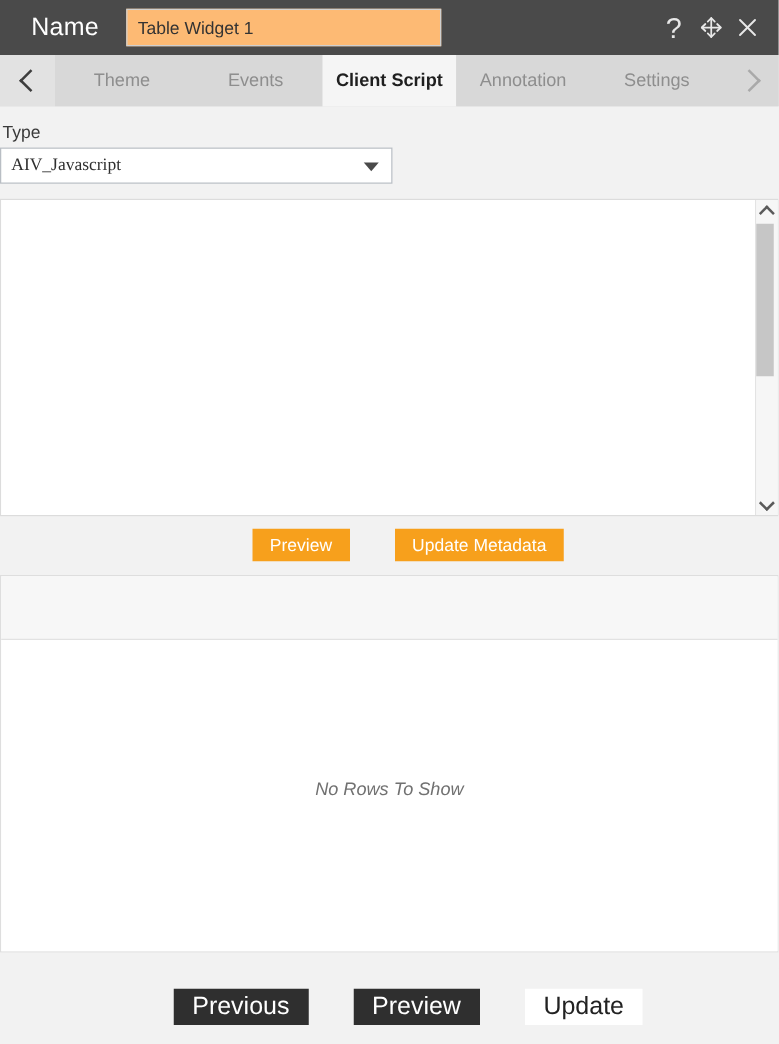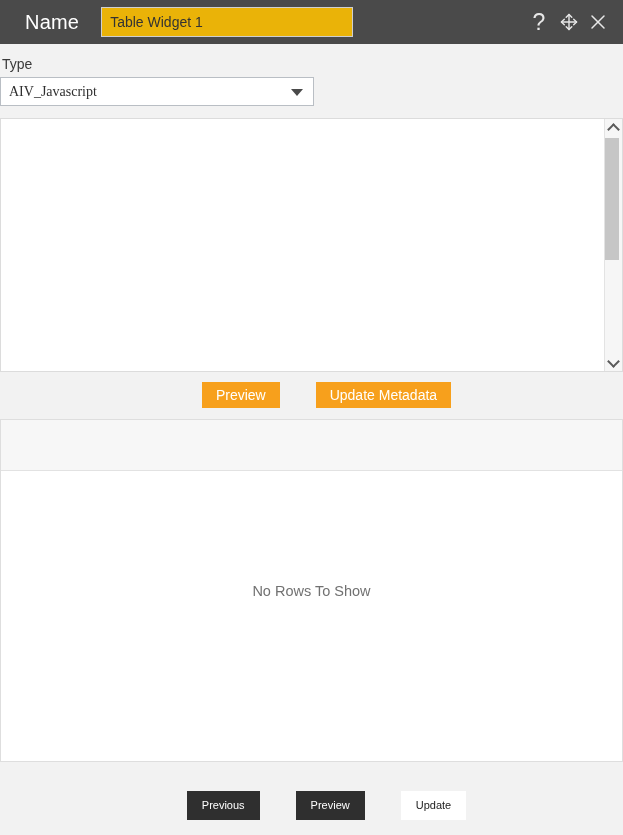--- a/index.html
+++ b/index.html
@@ -47,7 +47,7 @@
     width: 252px;
     height: 30px;
     border: 1px solid #cfcfcf;
-    background: #eab308;
+    background: #fdba74;
     font-family: "Liberation Sans", sans-serif;
     font-size: 14px;
     color: #333333;

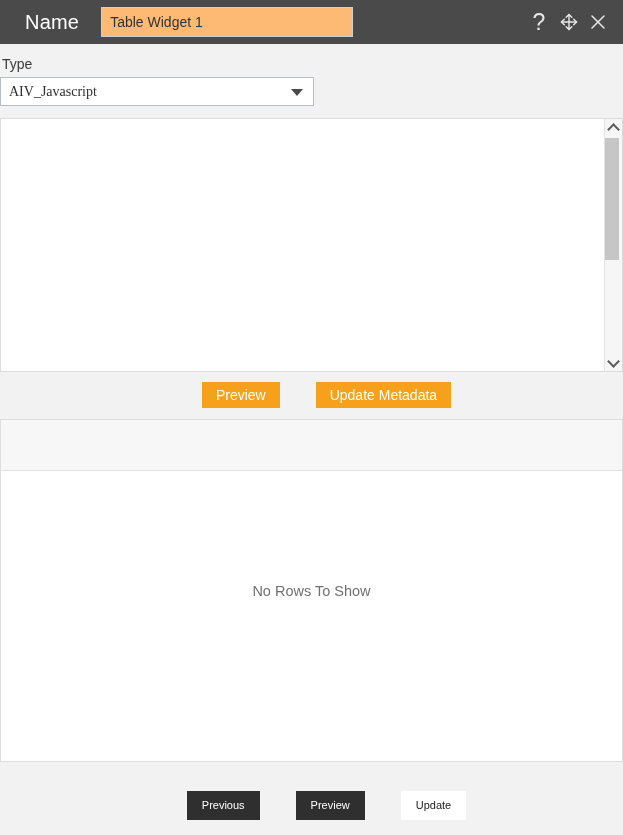--- a/index.html
+++ b/index.html
@@ -370,6 +370,31 @@
     </span>
   </div>
 
+  <div class="tabbar">
+    <div class="tab-nav">
+      <span class="chev left"></span>
+    </div>
+    <div class="tabs">
+      <div class="tab">
+        <span>Theme</span>
+      </div>
+      <div class="tab">
+        <span>Events</span>
+      </div>
+      <div class="tab active">
+        <span>Client Script</span>
+      </div>
+      <div class="tab">
+        <span>Annotation</span>
+      </div>
+      <div class="tab">
+        <span>Settings</span>
+      </div>
+    </div>
+    <div class="tab-nav right">
+      <span class="chev right"></span>
+    </div>
+  </div>
 
   <div class="content">
 

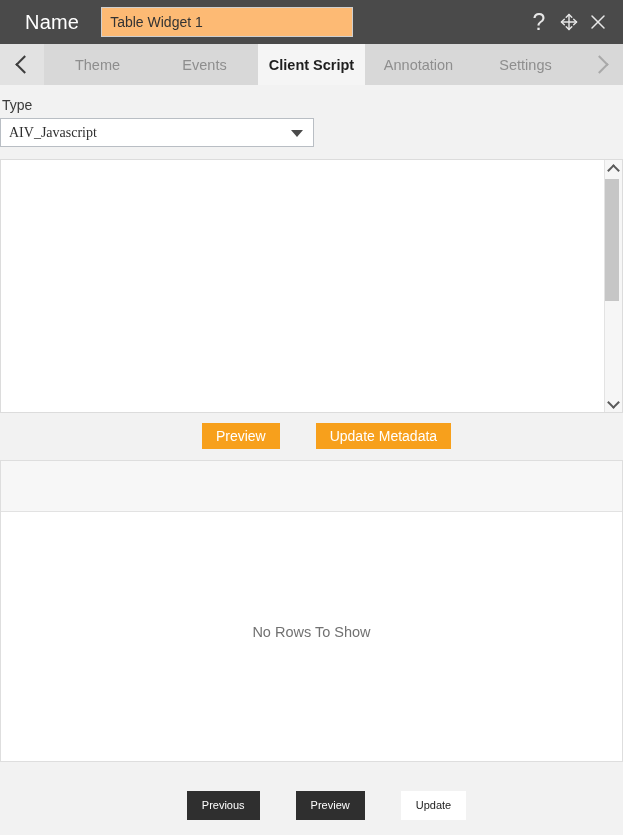--- a/index.html
+++ b/index.html
@@ -302,6 +302,7 @@
     flex: 1 1 auto;
     position: relative;
     background: #ffffff;
+    font-style: italic;
   }
   .no-rows {
     position: absolute;

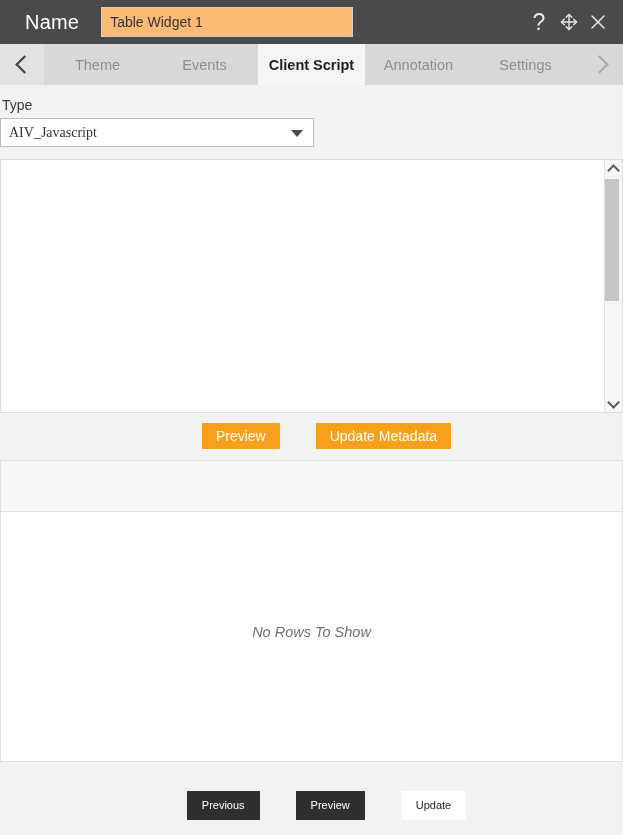--- a/index.html
+++ b/index.html
@@ -335,7 +335,7 @@
   .footer .btn {
     height: 29px;
     line-height: 29px;
-    font-size: 11px;
+    font-size: 20px;
     padding: 0 15px;
   }
 </style>

